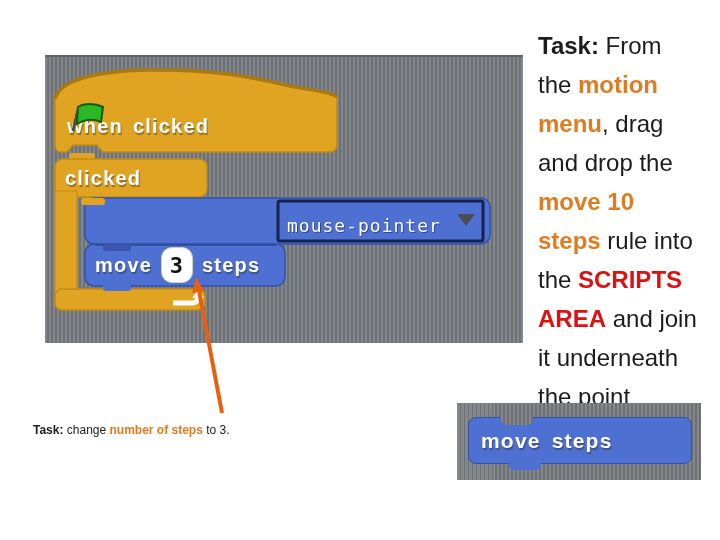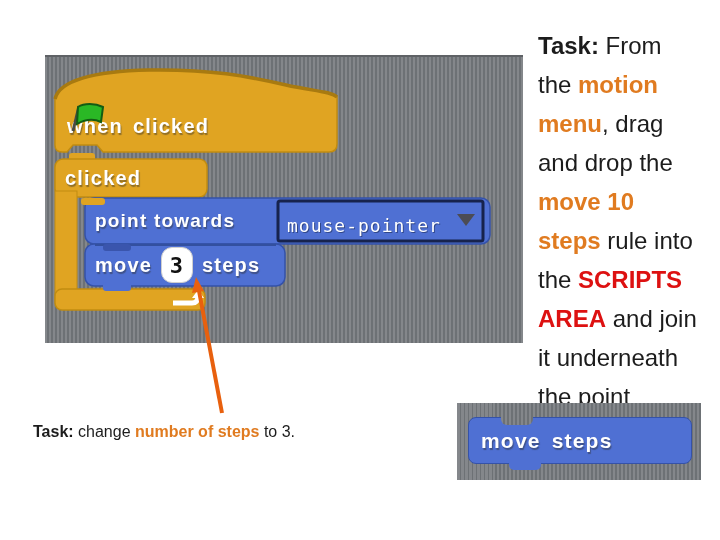--- a/index.html
+++ b/index.html
@@ -105,9 +105,6 @@
       <span>clicked</span>
     </div>
 
-    <div class="blocktext" style="left:50px;top:141px;height:46px;font-size:19px;">
-      <span>point towards</span>
-    </div>
 
     <div class="ddtext" style="left:242px;top:144px;height:48px;">
       <span>mouse-pointer</span>

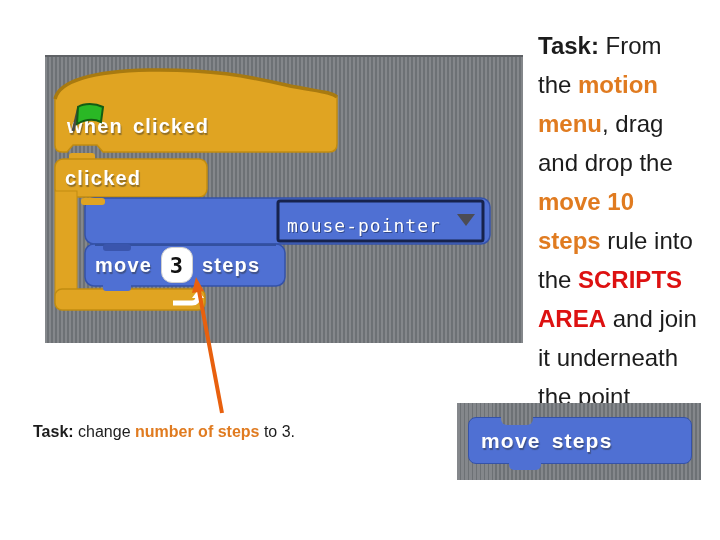--- a/index.html
+++ b/index.html
@@ -27,7 +27,7 @@
   #task-right{position:absolute;left:538px;top:26px;width:176px;
     font-size:24px;line-height:39px;color:#1c1c1c;white-space:pre-line;}
   #task-bottom{position:absolute;left:33px;top:423px;width:440px;
-    font-size:16px;color:#1c1c1c;white-space:nowrap;}
+    font-size:12px;color:#1c1c1c;white-space:nowrap;}
   .b{font-weight:bold;}
   .hl-orange{color:#e07b20;font-weight:bold;}
   .hl-red{color:#dd1111;font-weight:bold;}

